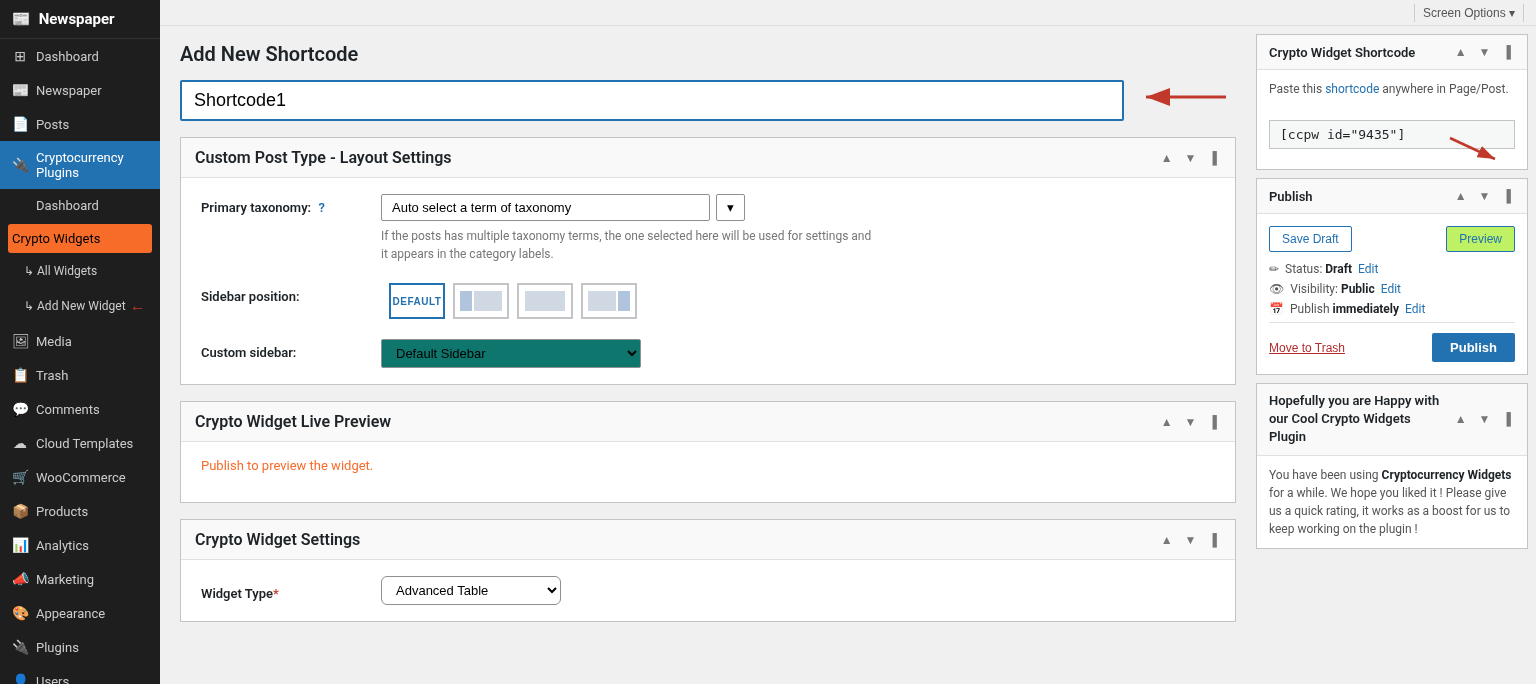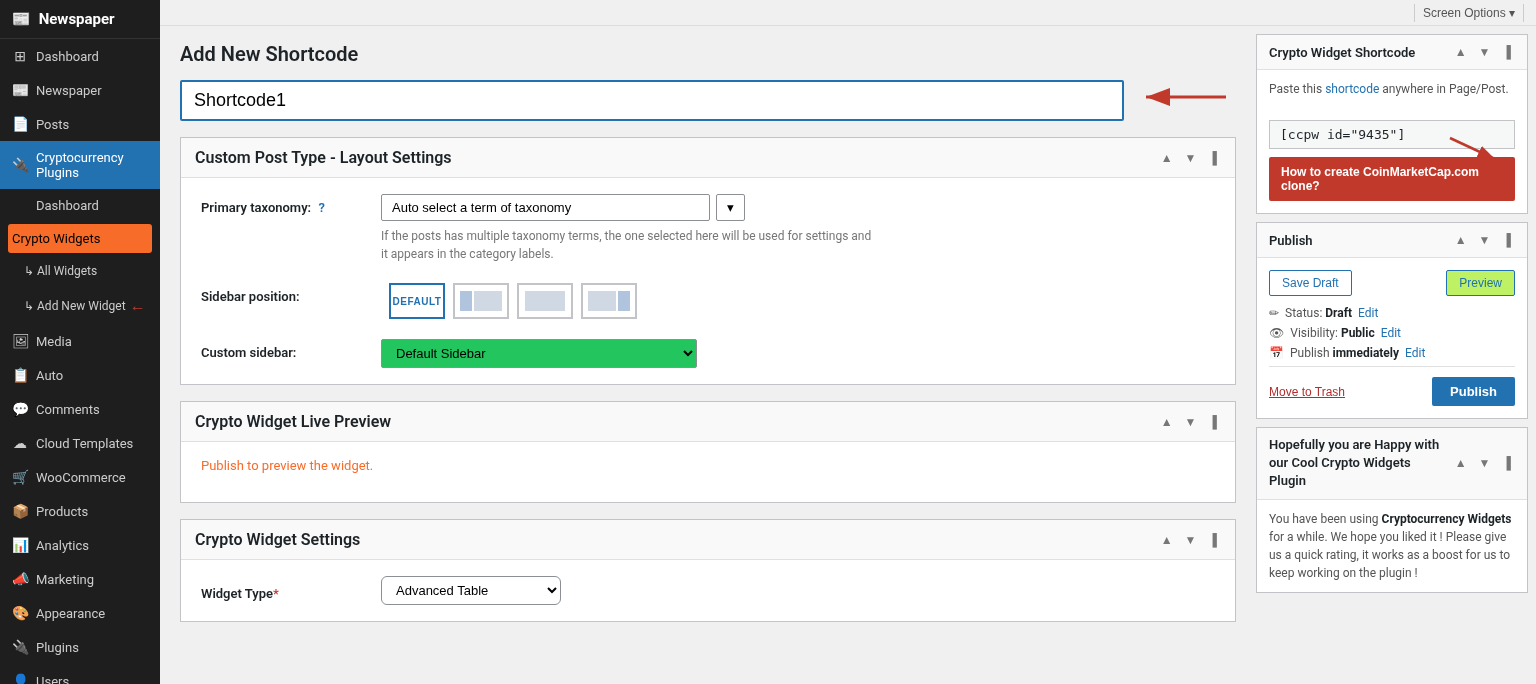--- a/index.html
+++ b/index.html
@@ -645,7 +645,6 @@
               <line x1="5" y1="5" x2="50" y2="26" stroke="#c0392b" stroke-width="2.5" marker-end="url(#ah2)"></line>
             </svg>
           </div>
-          <button class="coinmarket-btn">How to create CoinMarketCap.com clone?</button>
         </div>
       </div>
 

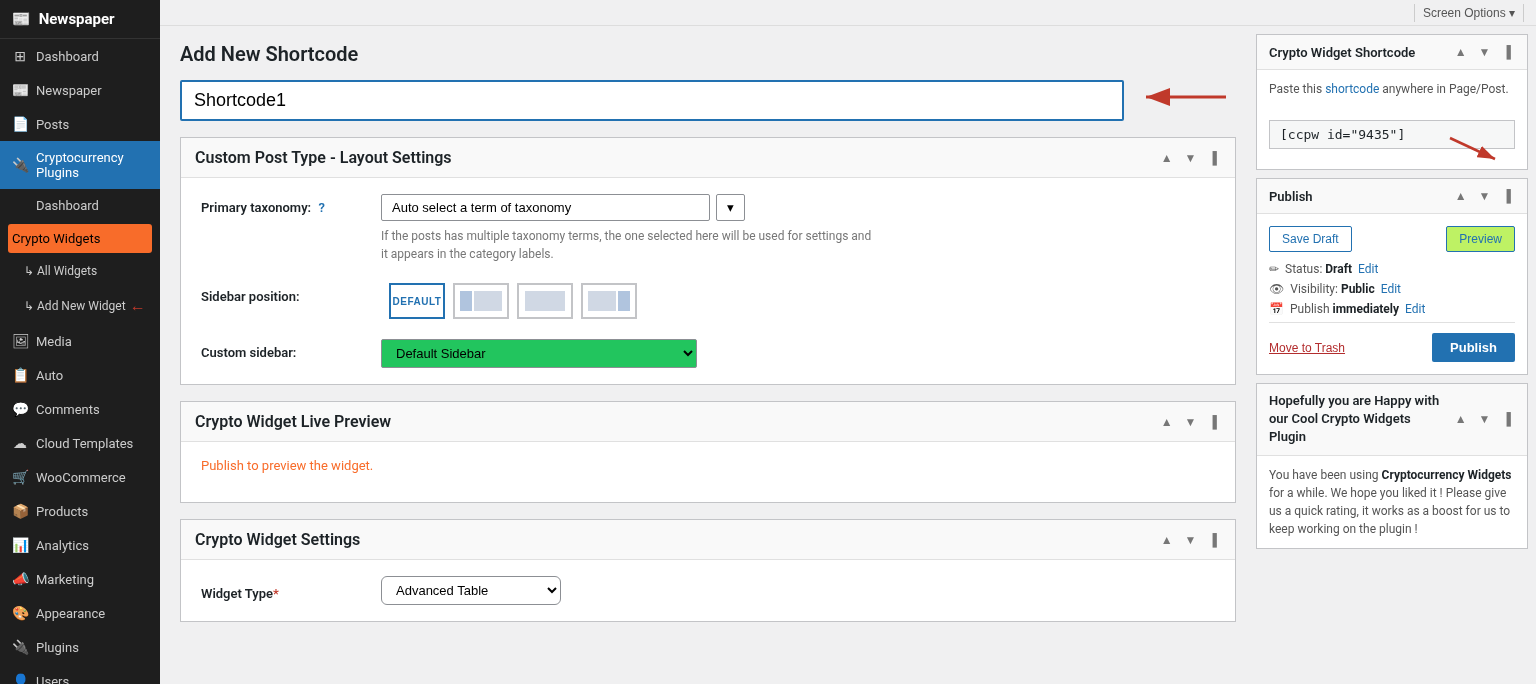--- a/index.html
+++ b/index.html
@@ -239,11 +239,11 @@
 
     
     .custom-sidebar-select {
-      width: 316px;
+      width: 260px;
       padding: 5px 10px;
       border: 1px solid #8c8f94;
       border-radius: 2px;
-      background: #22c55e;
+      background: #0f766e;
       font-size: 13px;
     }
 

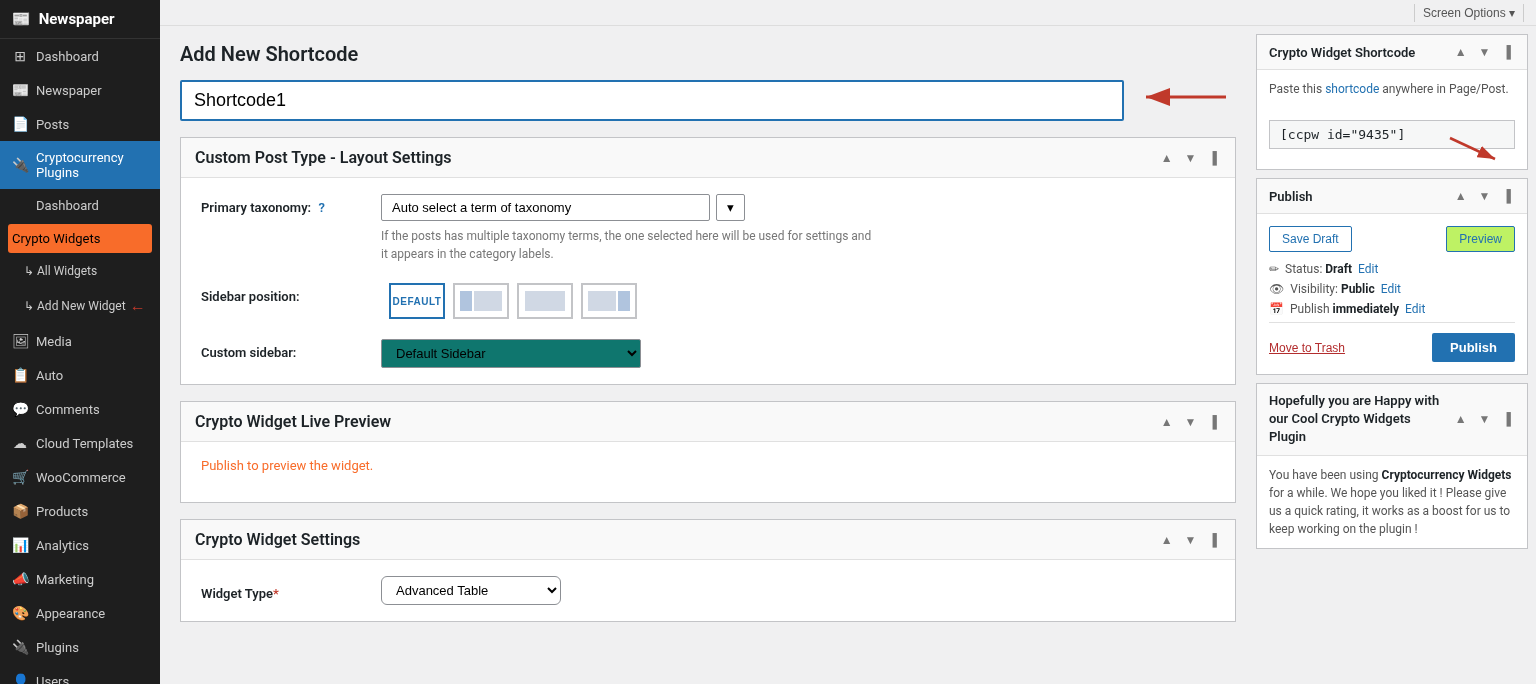--- a/index.html
+++ b/index.html
@@ -448,7 +448,7 @@
   </div>
   <div class="sidebar-item">
     <span class="sidebar-icon">📋</span>
-    <span>Auto</span>
+    <span>Trash</span>
   </div>
   <div class="sidebar-item">
     <span class="sidebar-icon">💬</span>

